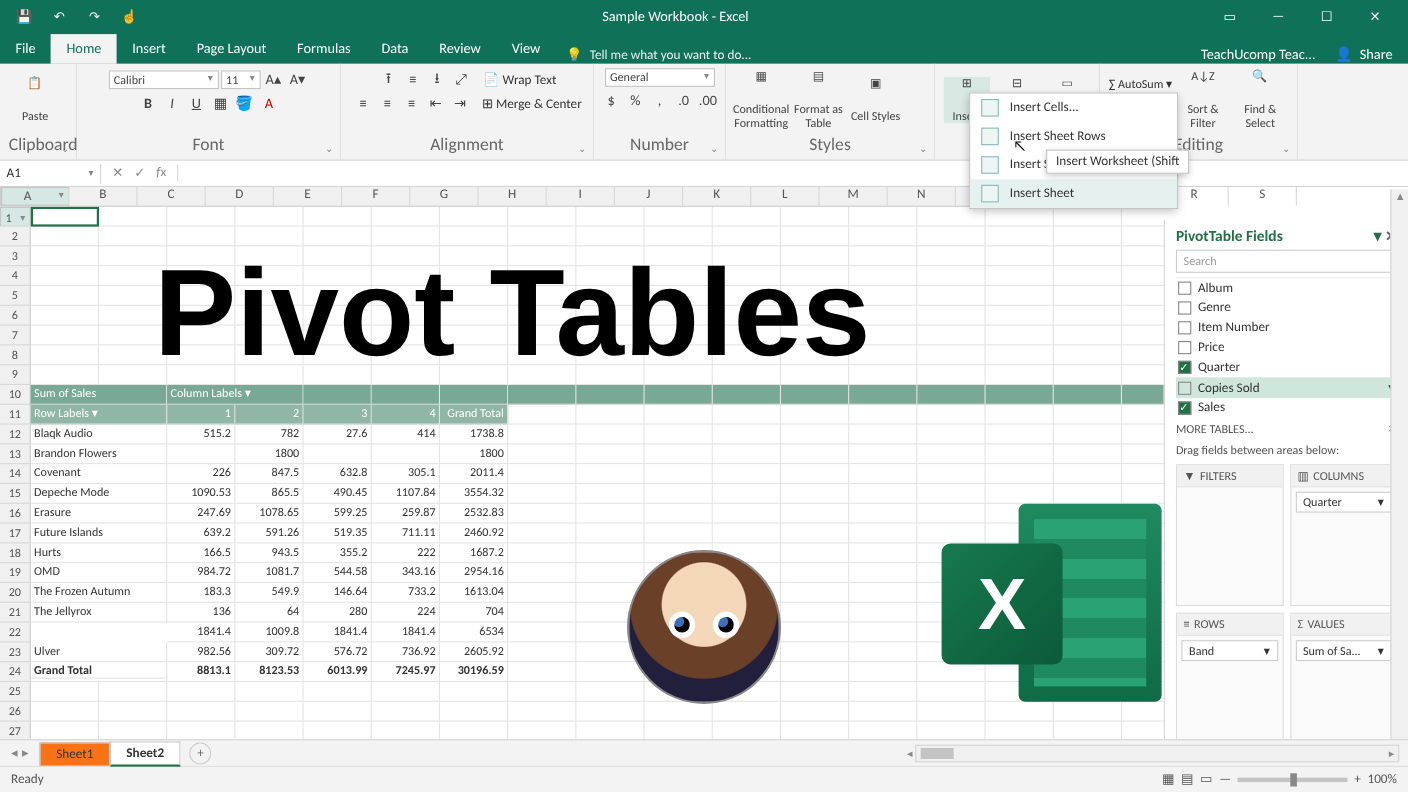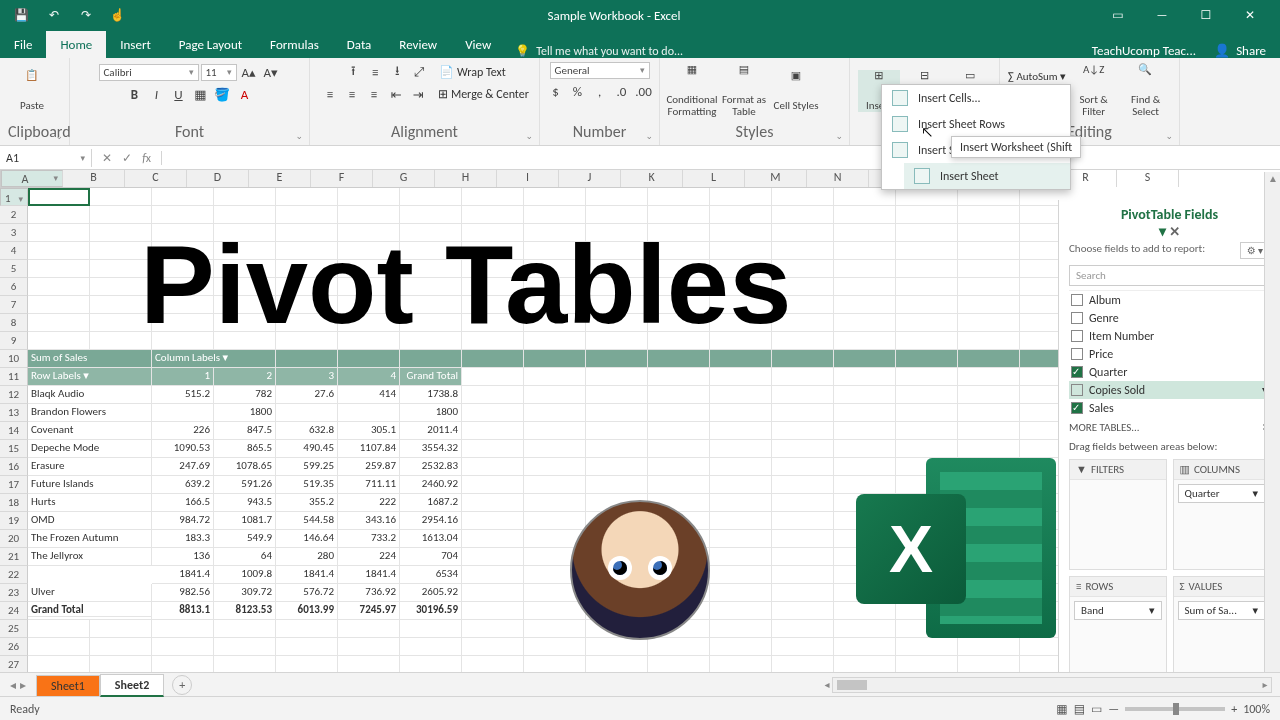--- a/index.html
+++ b/index.html
@@ -40,7 +40,7 @@
 
 .insert-menu { position:absolute; left:881px; top:26px; width:190px; background:#fff; border:1px solid #c4c4c4; box-shadow:0 3px 8px rgba(0,0,0,.25); z-index:60;}
 .insert-menu-item { display:flex; align-items:center; gap:10px; padding:5px 10px; font-size:12px; color:#333; }
-.insert-menu-item.hover { background:#e5f1ee;margin-left:22px; }
+.insert-menu-item.hover { background:#e5f1ee; }
 .menu-ico { width:16px; height:16px; border:1px solid #8bb; background:#eef6f4;}
 .tooltip { position:absolute; left:951px; top:136px; background:#fff; border:1px solid #c4c4c4; padding:3px 8px; font-size:12px; z-index:61; box-shadow:0 2px 6px rgba(0,0,0,.2);}
 .cursor-arrow { position:absolute; left:921px; top:124px; z-index:62; font-size:14px; color:#000;}

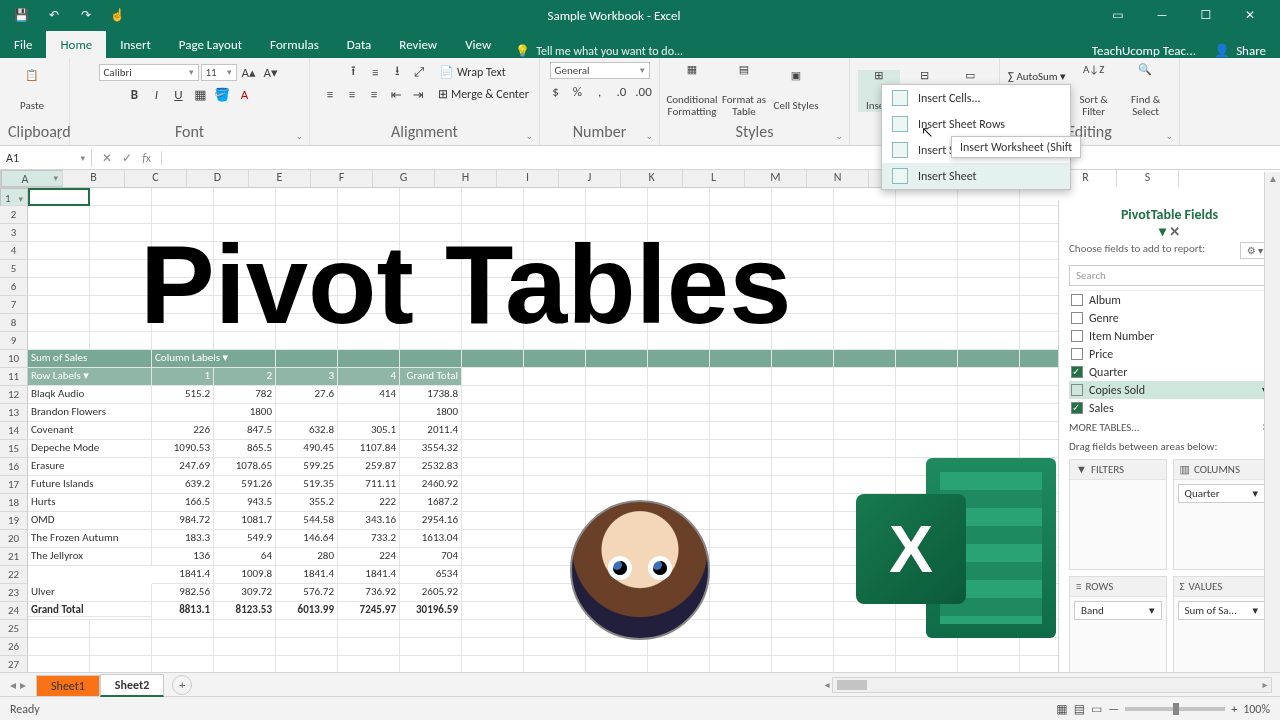--- a/index.html
+++ b/index.html
@@ -91,7 +91,7 @@
 .pane { position:absolute; top:200px; right:0; width:222px; bottom:24px; background:#fff; border-left:1px solid #d4d4d4; display:flex; flex-direction:column; font-size:12px;}
 .pane-scroll{position:absolute; top:-28px; right:-1px; width:17px; bottom:0; background:#f0f0f0; border-left:1px solid #d4d4d4;}
 .pane-scroll .arr{height:16px; text-align:center; color:#888; font-size:10px;}
-.pane h3 { padding:6px 10px 2px; font-size:14px; color:#207245; display:flex; justify-content:space-between; align-items:center;flex-direction:column;}
+.pane h3 { padding:6px 10px 2px; font-size:14px; color:#207245; display:flex; justify-content:space-between; }
 .pane h3 .close{color:#666; font-size:13px;}
 .pane .hint{padding:0 10px 4px; color:#666; font-size:11px; display:flex; justify-content:space-between;}
 .pane .gear{border:1px solid #ccc; padding:1px 6px; font-size:10px;}

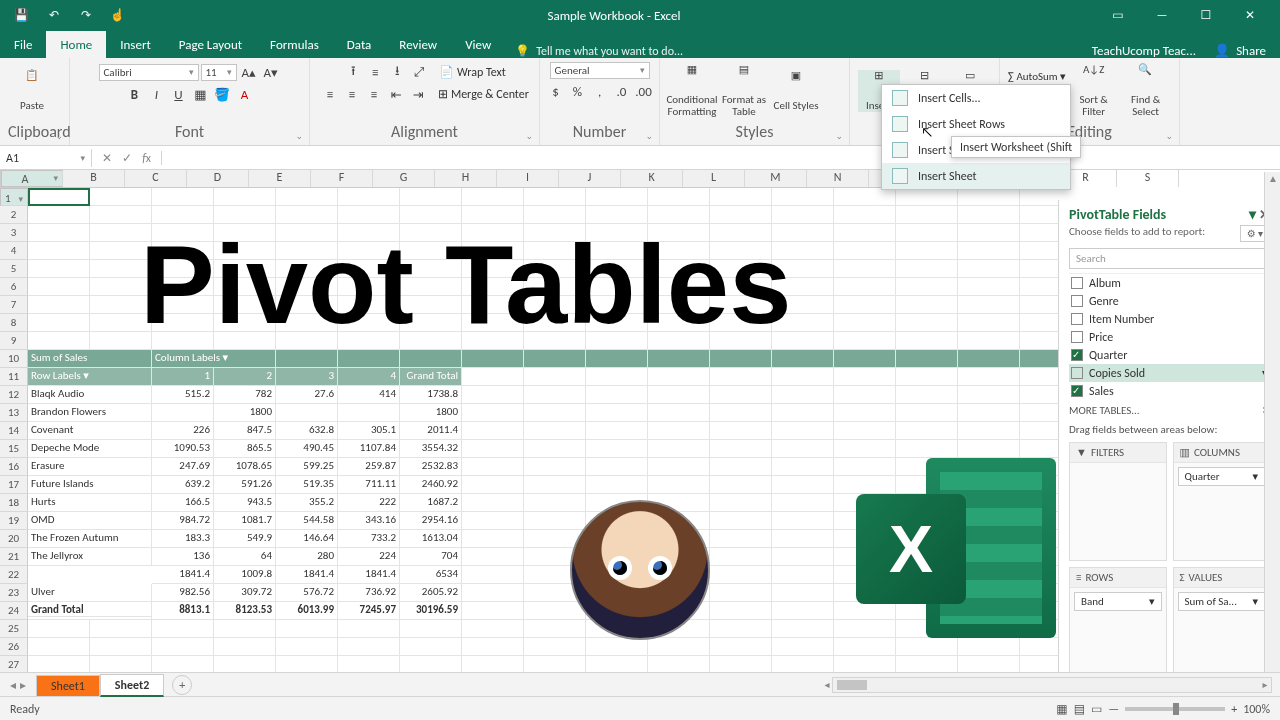--- a/index.html
+++ b/index.html
@@ -894,10 +894,6 @@
       <span>PivotTable Fields</span>
       <span>▾ <span class="close">✕</span></span>
     </h3>
-  <div class="hint">
-      <span>Choose fields to add to report:</span>
-      <span class="gear">⚙ ▾</span>
-    </div>
   <div class="search">Search</div>
   <div class="field-list" id="field-list">
       <div class="field-item">

